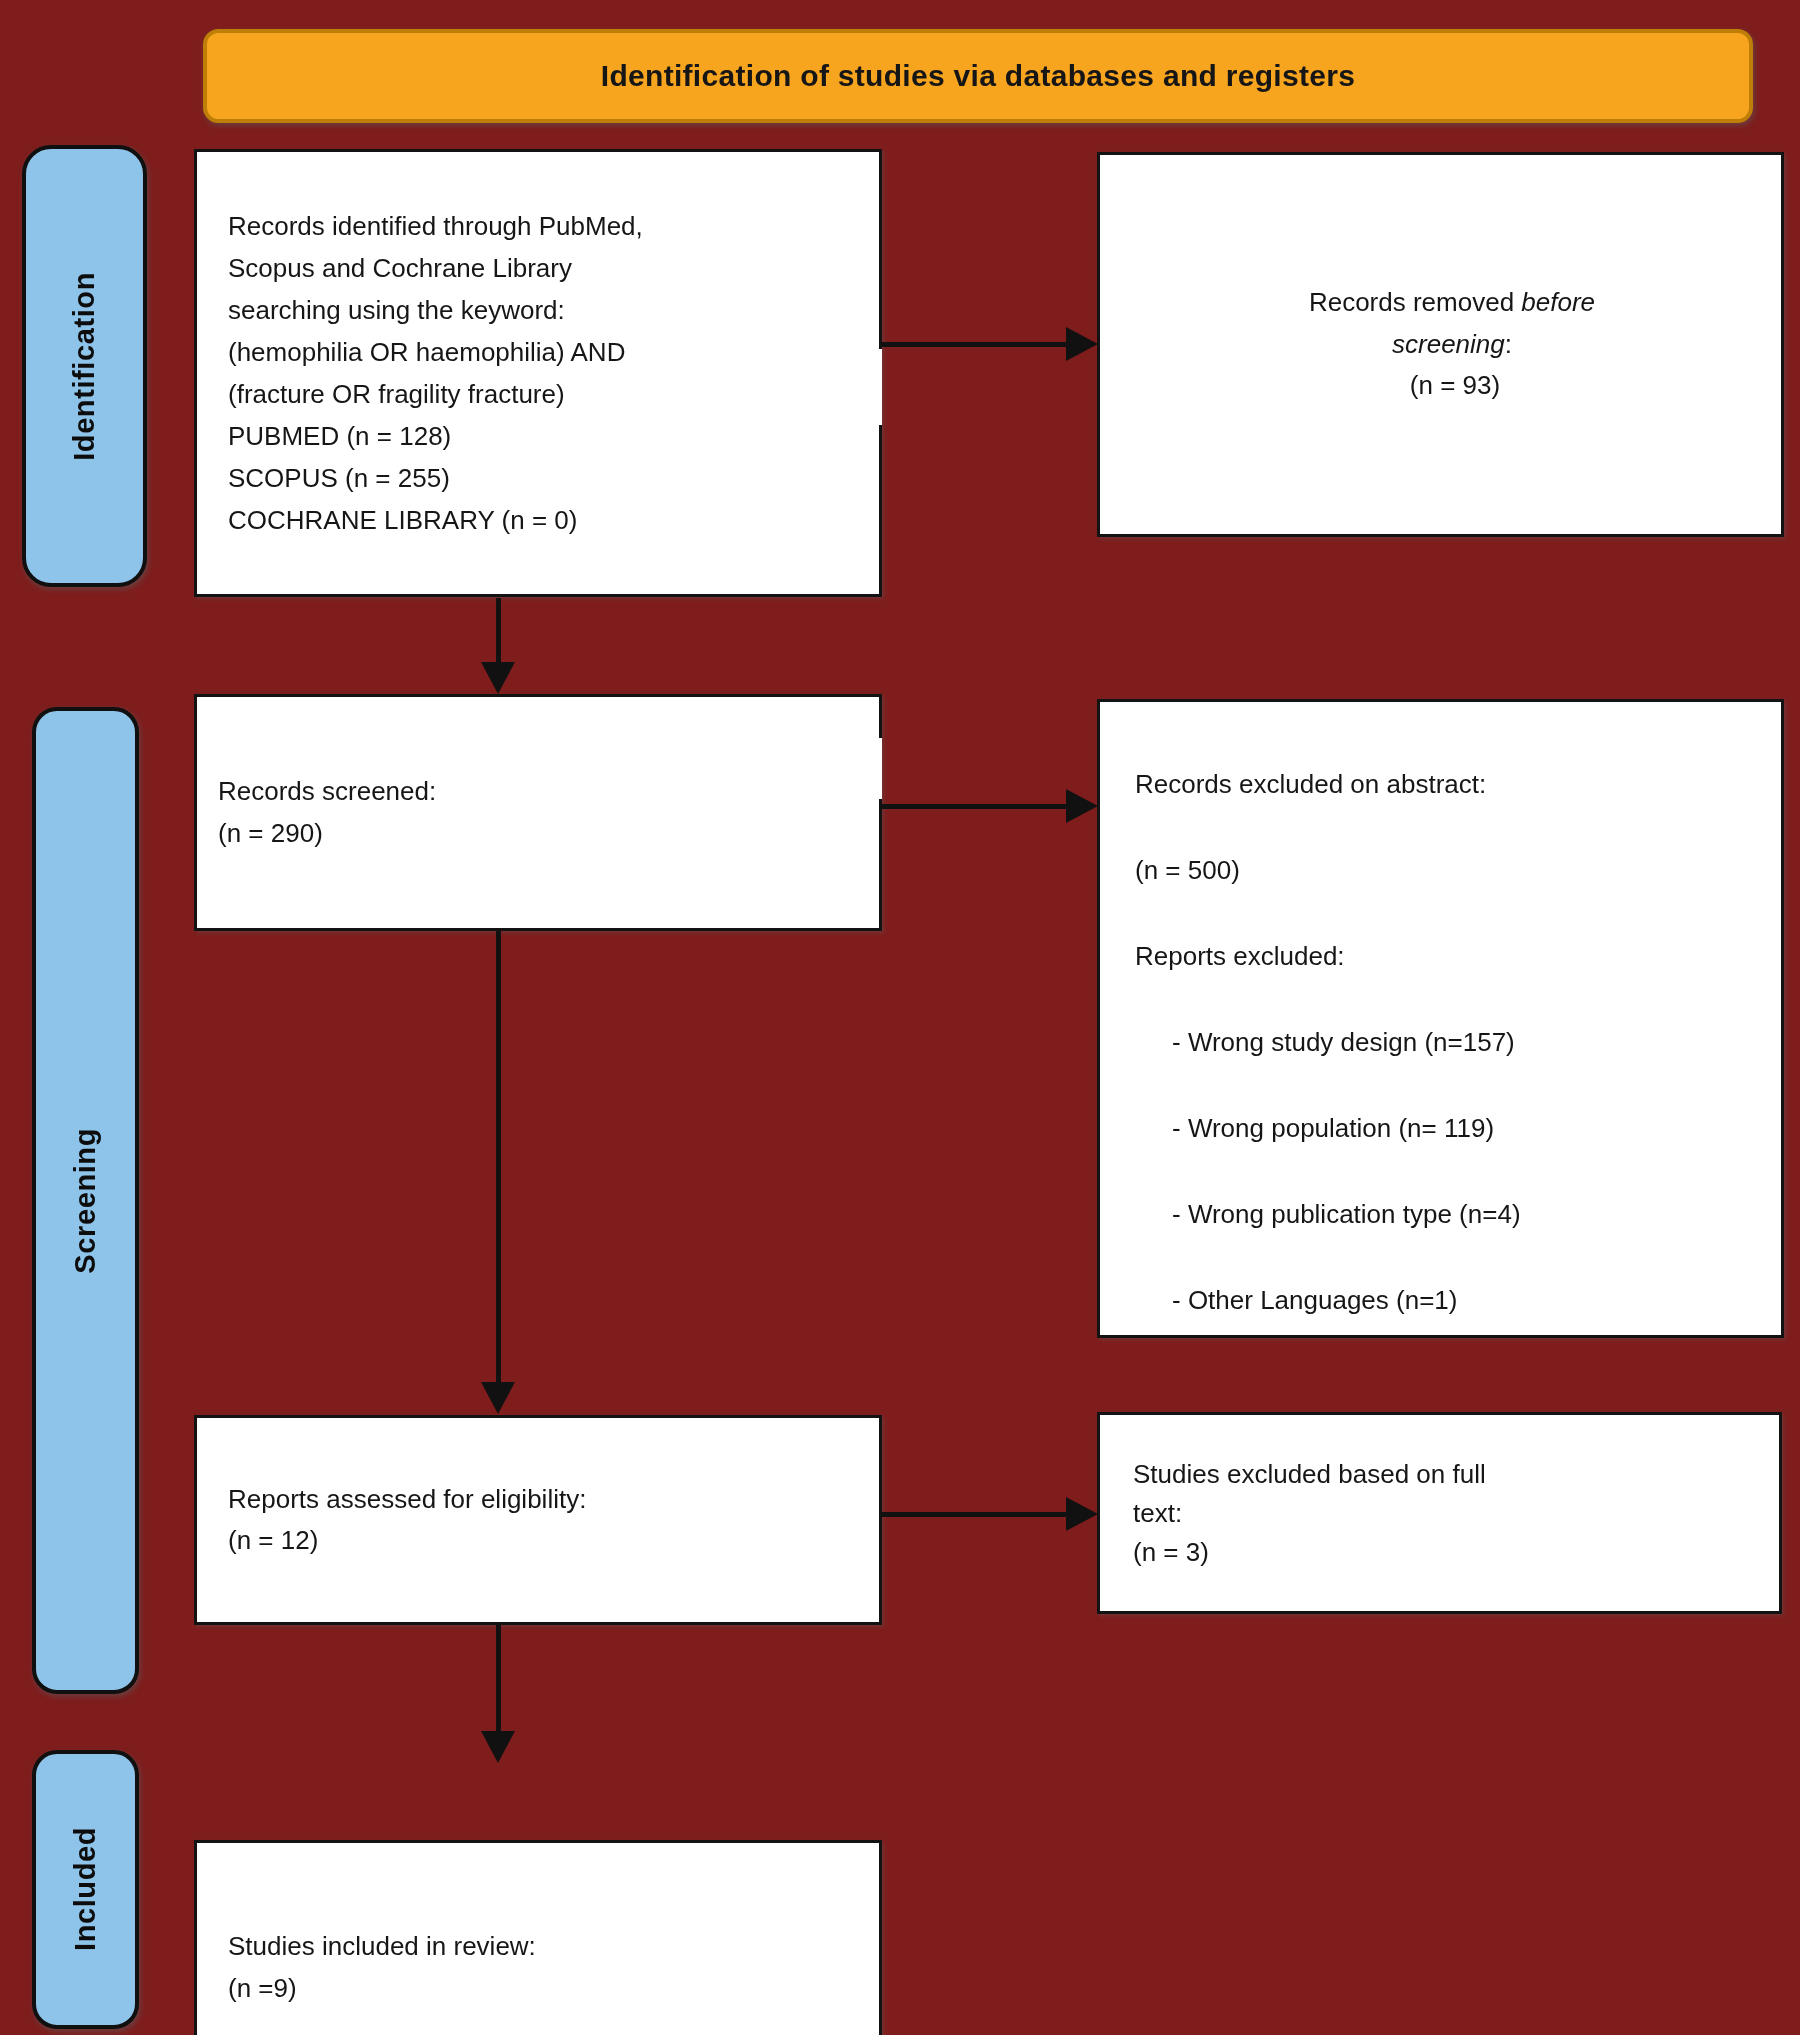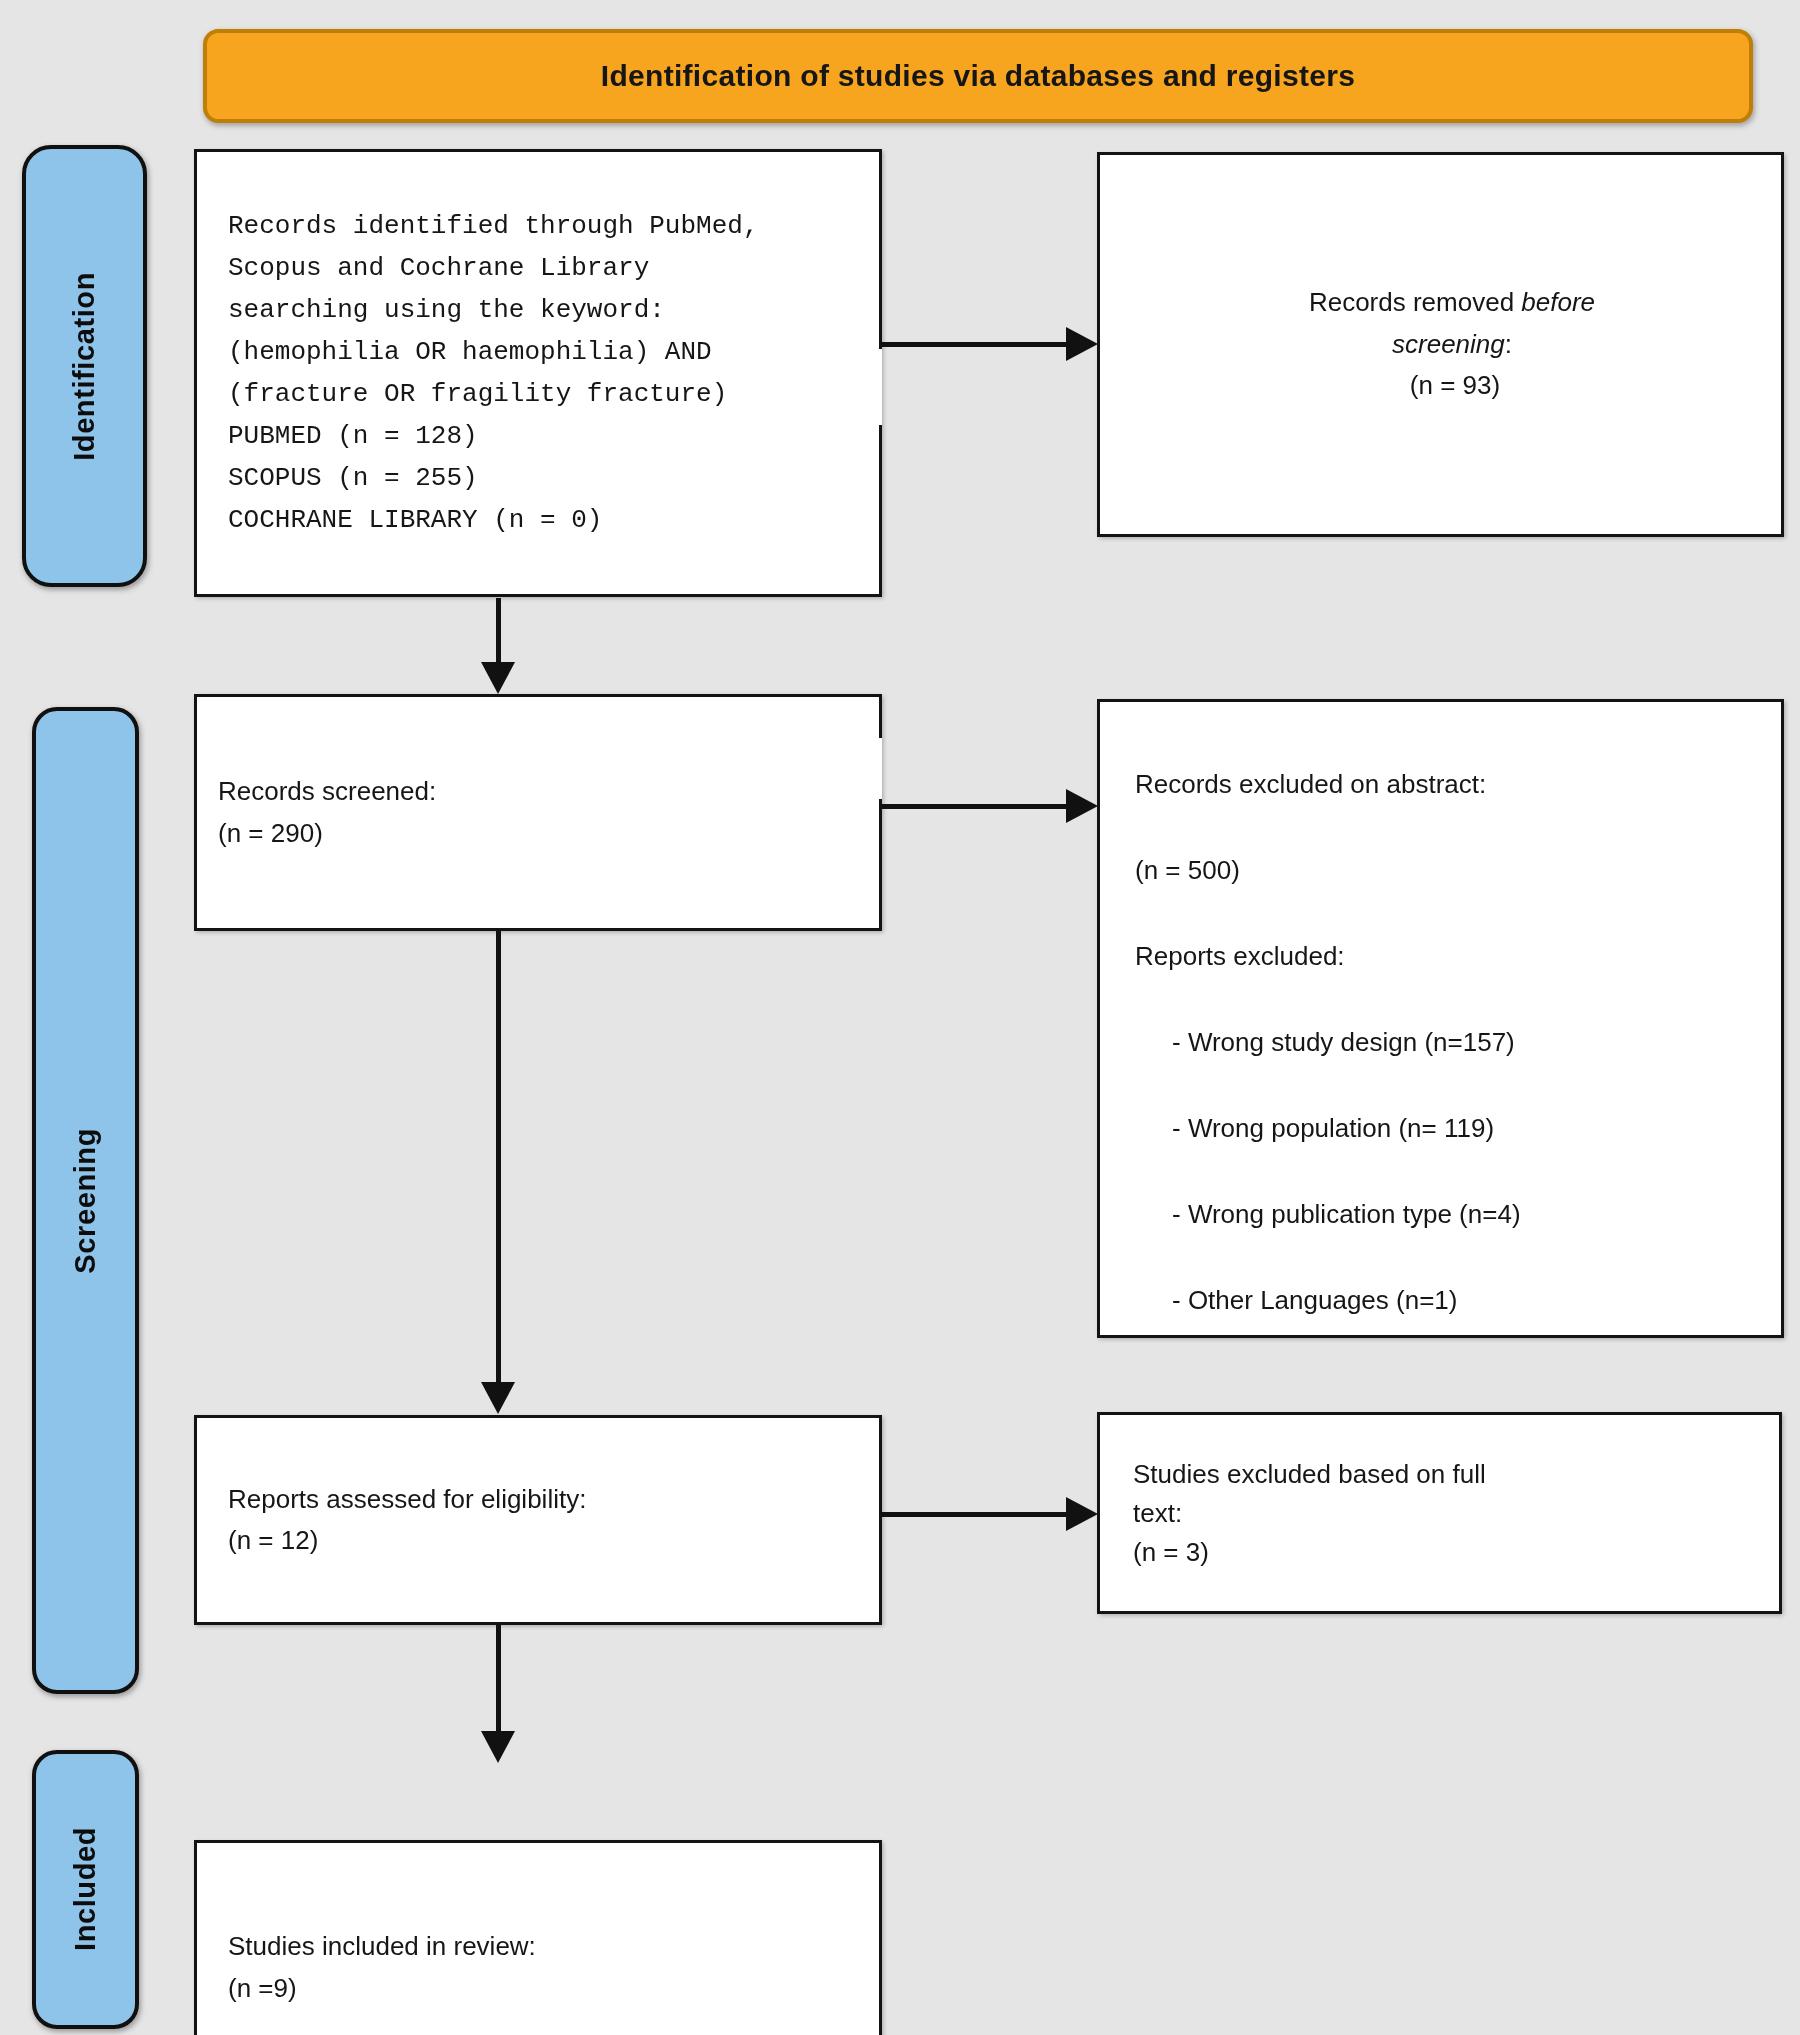--- a/index.html
+++ b/index.html
@@ -6,7 +6,7 @@
   #page{
     position:relative;
     width:1801px;height:2035px;
-    background:#e5e5e5;
+    background:#7f1d1d;
     font-family:"Liberation Sans", sans-serif;
     color:#161616;
     overflow:hidden;

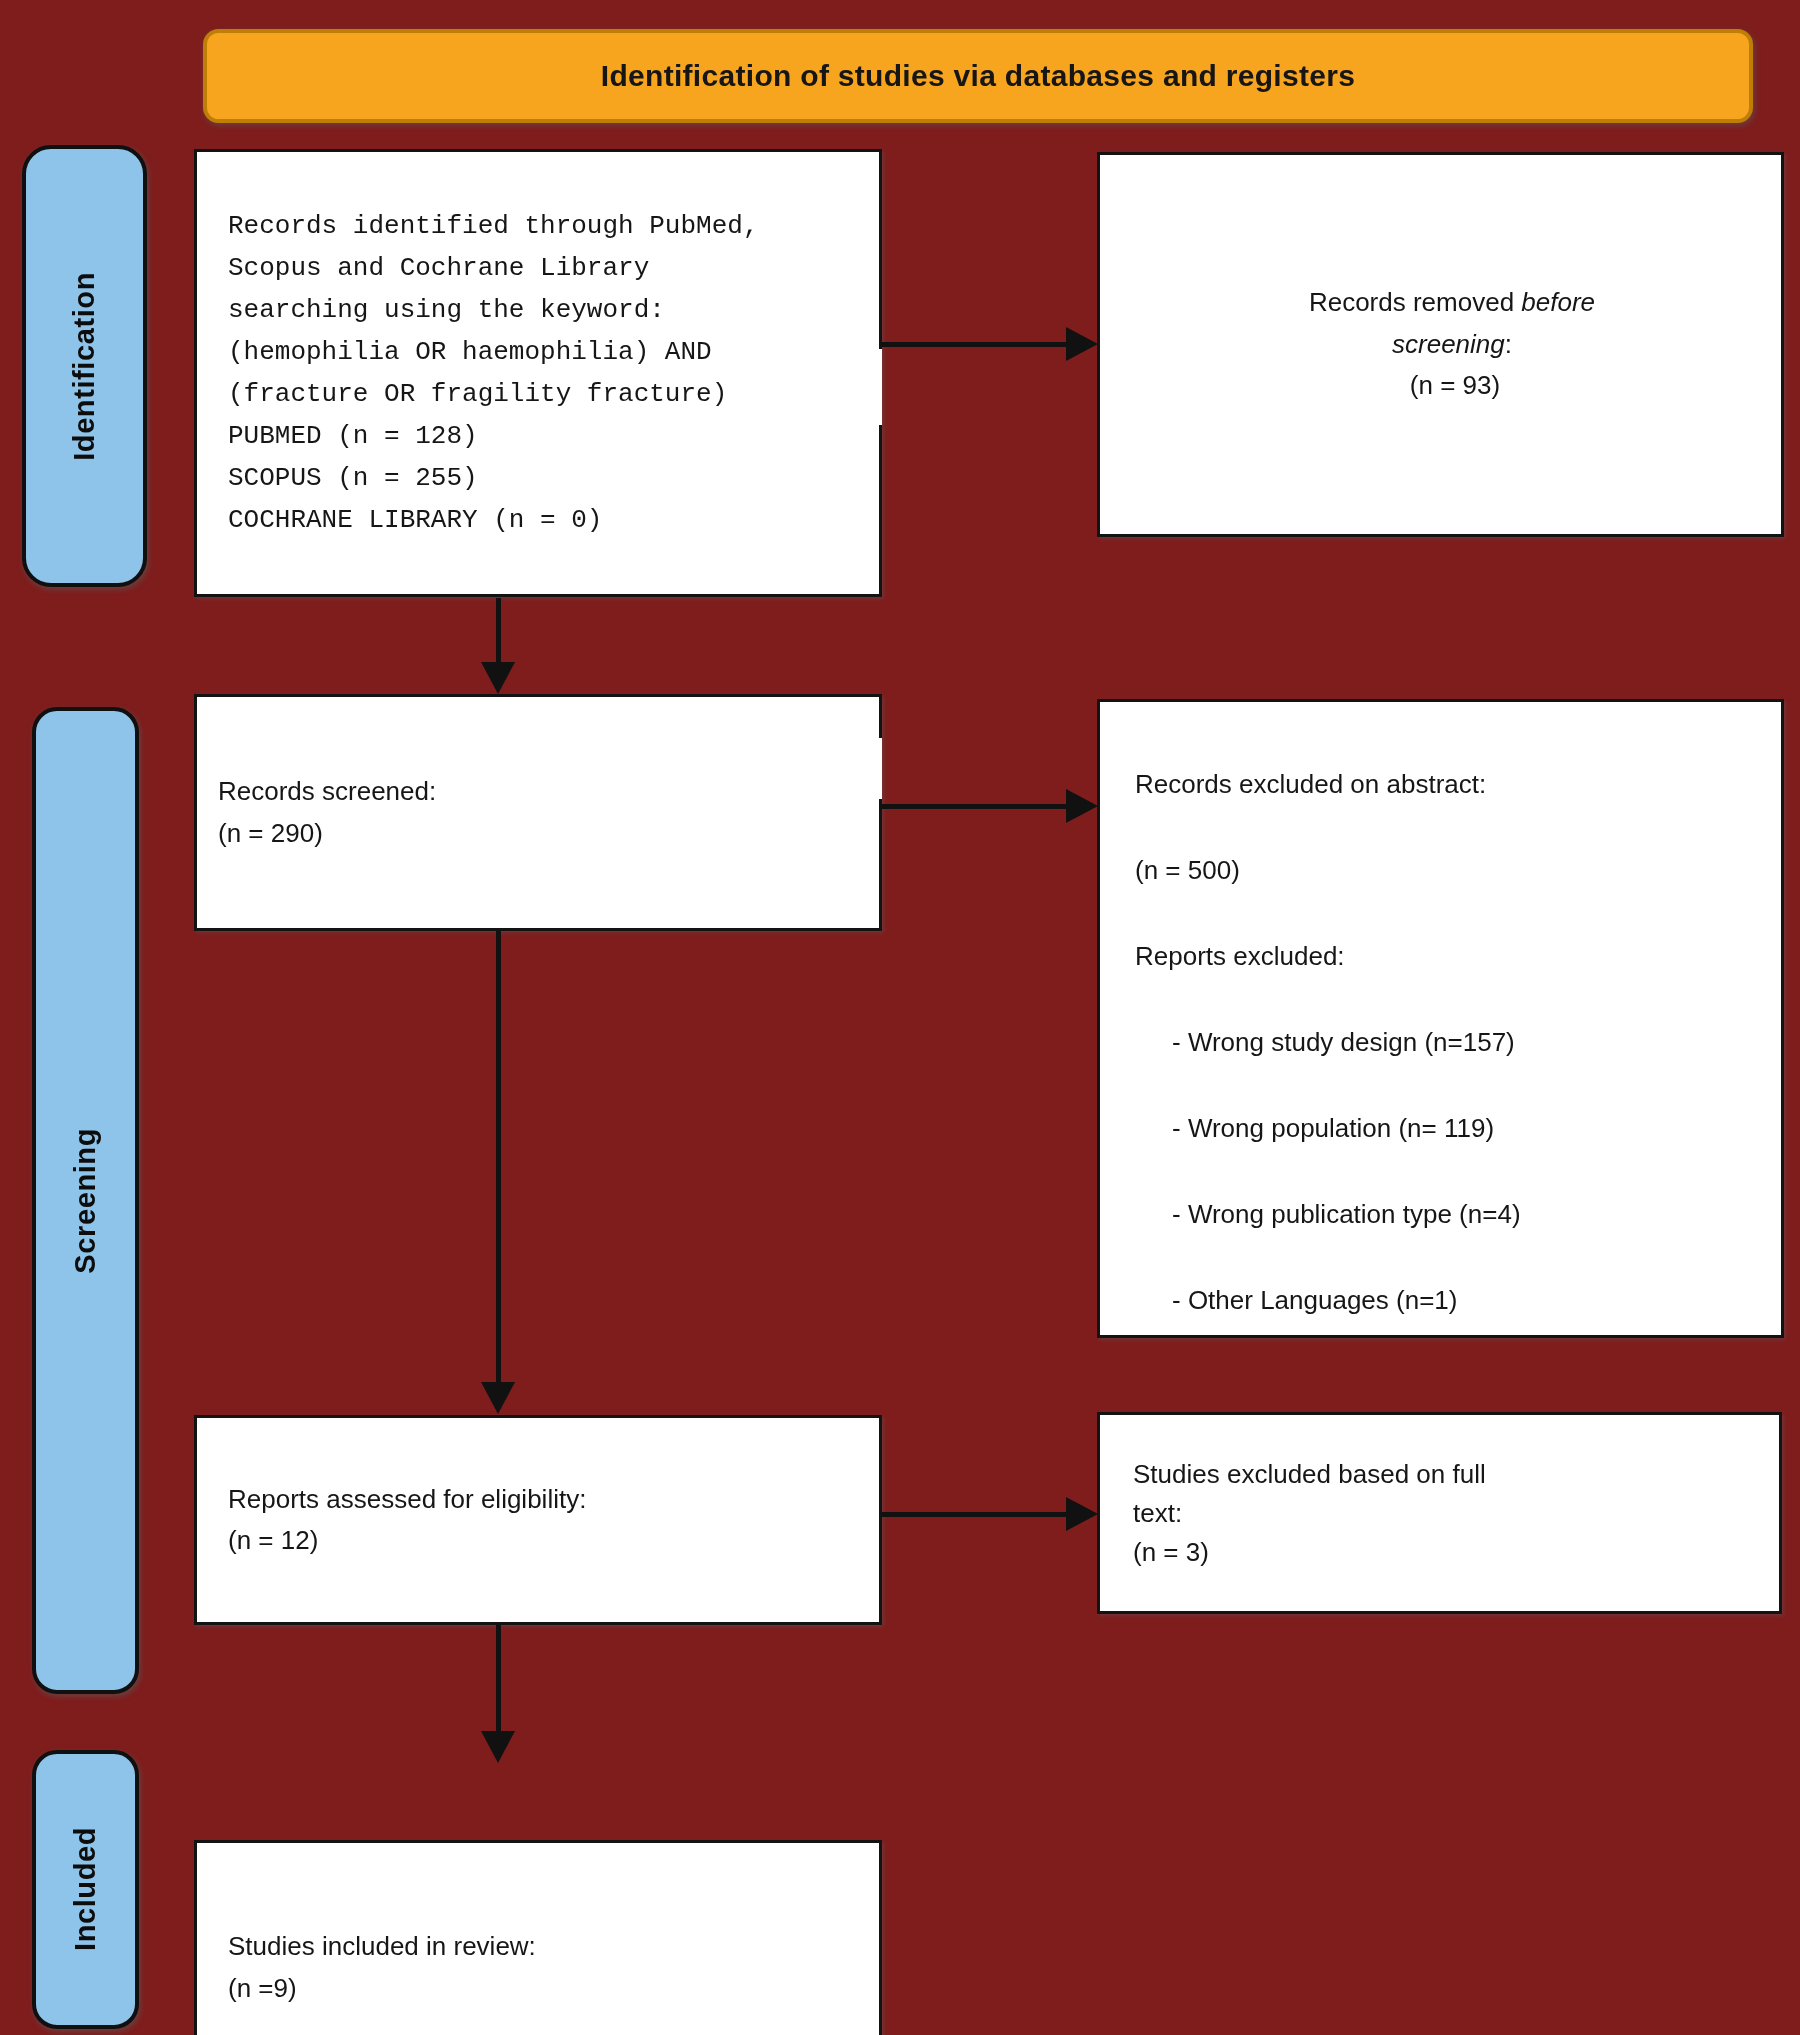--- a/index.html
+++ b/index.html
@@ -53,7 +53,7 @@
     white-space:pre-line;
   }
   #box-records-identified{left:194px;top:149px;width:688px;height:448px;padding-left:31px;padding-right:12px;}
-  #box-records-identified .box-text{line-height:1.62;font-family:Liberation Mono, monospace;}
+  #box-records-identified .box-text{line-height:1.62;}
   #box-records-removed{left:1097px;top:152px;width:687px;height:385px;padding-left:35px;padding-right:12px;text-align:center;}
   #box-records-removed .rline{font-size:26px;line-height:1.6;}
   #box-records-removed .indent-slight{padding-left:6px;}

